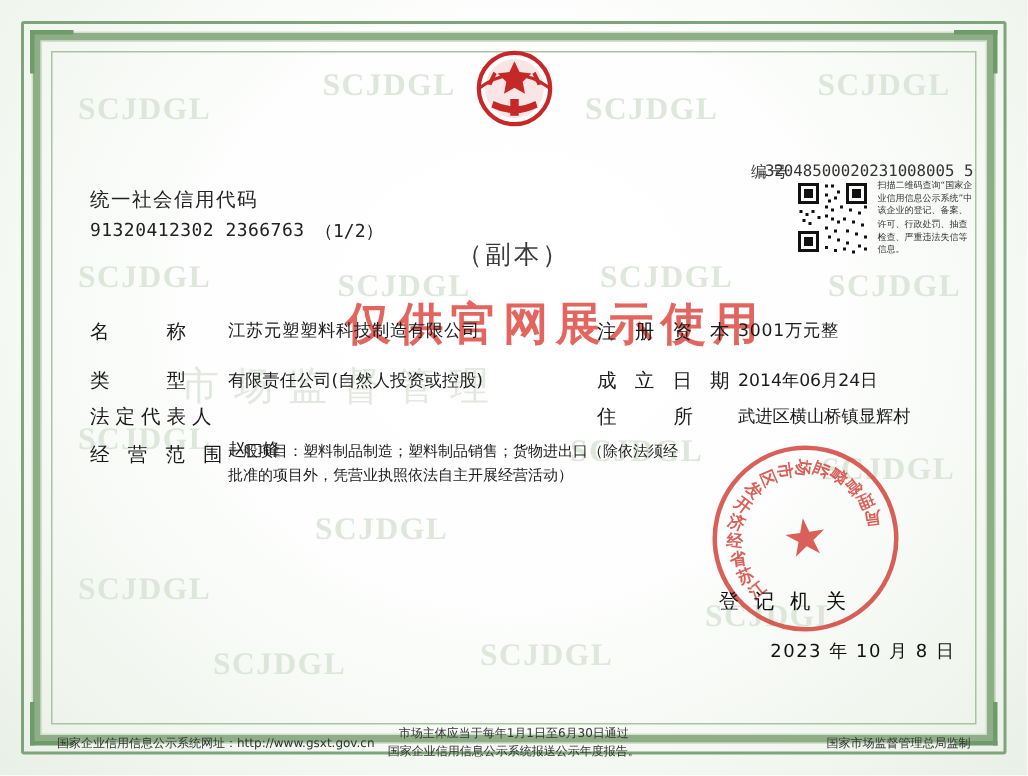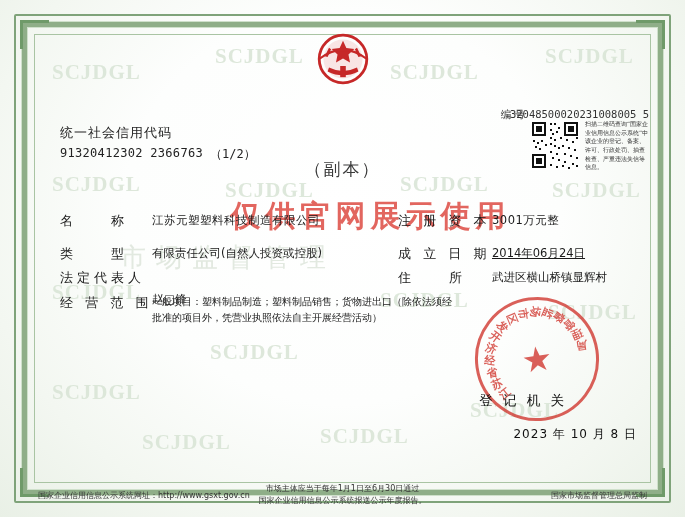--- a/index.html
+++ b/index.html
@@ -305,7 +305,7 @@
   <div class="field-value blur" style="left:492px;top:213px;">3001万元整</div>
 
   <div class="field-label" style="left:398px;top:245px;">成 立 日 期</div>
-  <div class="field-value" style="left:492px;top:246px;text-decoration:underline;">2014年06月24日</div>
+  <div class="field-value" style="left:492px;top:246px;">2014年06月24日</div>
 
   <div class="field-label" style="left:398px;top:269px;">住　　所</div>
   <div class="field-value" style="left:492px;top:270px;">武进区横山桥镇显辉村</div>

